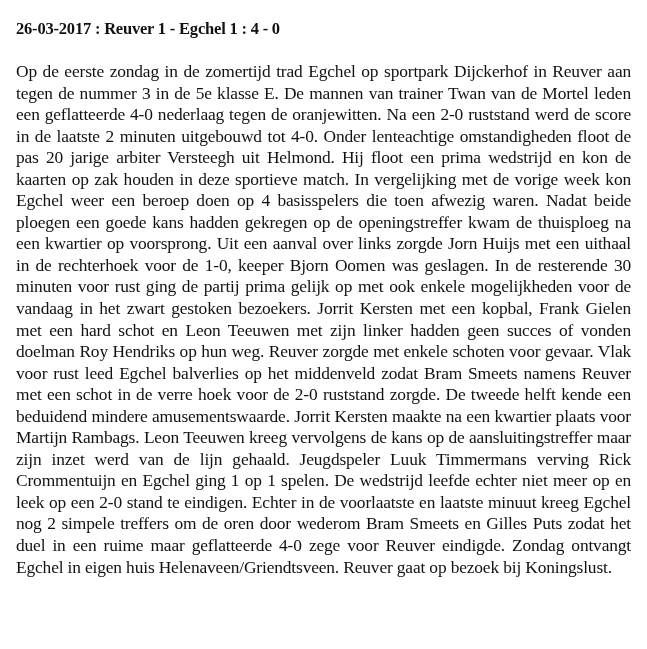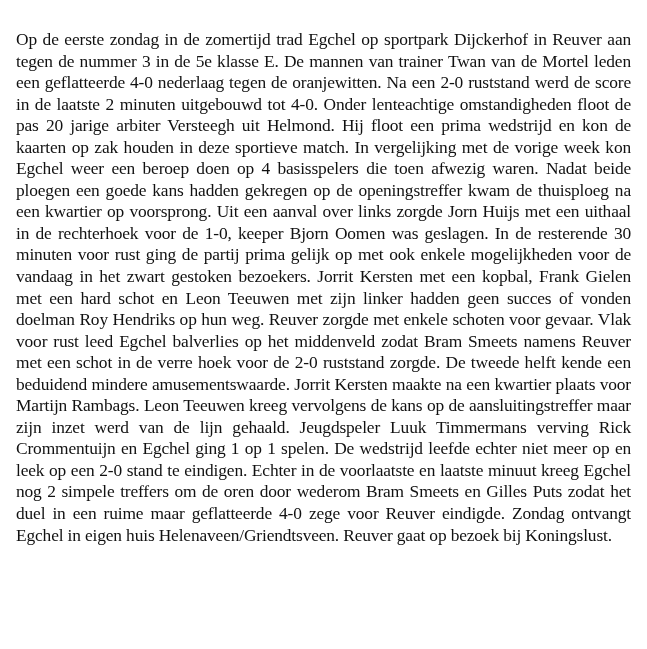--- a/index.html
+++ b/index.html
@@ -21,6 +21,7 @@
 <body>
 
 <div class="page">
+  <h1 class="title">26-03-2017 : Reuver 1 - Egchel 1 : 4 - 0</h1>
   <p class="body">Op de eerste zondag in de zomertijd trad Egchel op sportpark Dijckerhof in Reuver aan tegen de nummer 3 in de 5e klasse E. De mannen van trainer Twan van de Mortel leden een  geflatteerde 4-0 nederlaag tegen de oranjewitten. Na een 2-0 ruststand werd de score in de laatste 2 minuten uitgebouwd tot 4-0. Onder lenteachtige omstandigheden floot de pas 20 jarige arbiter Versteegh uit Helmond. Hij floot een prima wedstrijd en kon de kaarten op zak houden in deze sportieve match. In vergelijking met de vorige week kon Egchel weer een beroep doen op 4 basisspelers die toen afwezig waren. Nadat beide ploegen een goede kans hadden gekregen op de openingstreffer kwam de thuisploeg na een kwartier op voorsprong. Uit een aanval over links zorgde Jorn Huijs met een uithaal in de rechterhoek voor de 1-0, keeper Bjorn Oomen was geslagen. In de resterende 30 minuten voor rust ging de partij prima gelijk op met ook enkele mogelijkheden voor de vandaag in het zwart gestoken bezoekers. Jorrit Kersten met een kopbal, Frank Gielen met een hard schot en Leon Teeuwen met zijn linker hadden geen succes of vonden doelman Roy Hendriks op hun weg. Reuver zorgde met enkele schoten voor gevaar. Vlak voor rust leed Egchel balverlies op het middenveld zodat Bram Smeets namens Reuver met een schot in de verre hoek voor de 2-0 ruststand zorgde. De tweede helft kende een beduidend mindere amusementswaarde. Jorrit Kersten maakte na een kwartier plaats voor Martijn Rambags. Leon Teeuwen kreeg vervolgens de kans op de aansluitingstreffer maar zijn inzet werd van de lijn gehaald. Jeugdspeler Luuk Timmermans verving Rick Crommentuijn en Egchel ging 1 op 1 spelen. De wedstrijd leefde echter niet meer op en leek op een 2-0 stand te eindigen. Echter in de voorlaatste en laatste minuut kreeg Egchel nog 2 simpele treffers om de oren door wederom Bram Smeets en Gilles Puts zodat het duel in een ruime maar geflatteerde 4-0 zege voor Reuver eindigde. Zondag ontvangt Egchel in eigen huis Helenaveen/Griendtsveen. Reuver gaat op bezoek bij Koningslust.</p>
 </div>
 

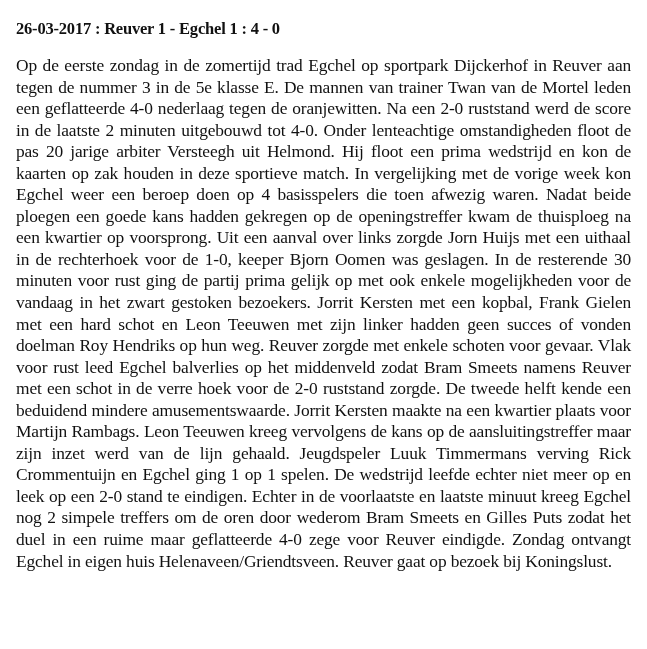--- a/index.html
+++ b/index.html
@@ -13,7 +13,7 @@
     letter-spacing: -0.2px;
   }
   .body {
-    margin-top: 13px; font-size: 17.4px; line-height: 21.55px;
+    margin-top: 19px; font-size: 17.4px; line-height: 21.55px;
     text-align: justify; letter-spacing: -0.15px;
   }
 </style>

